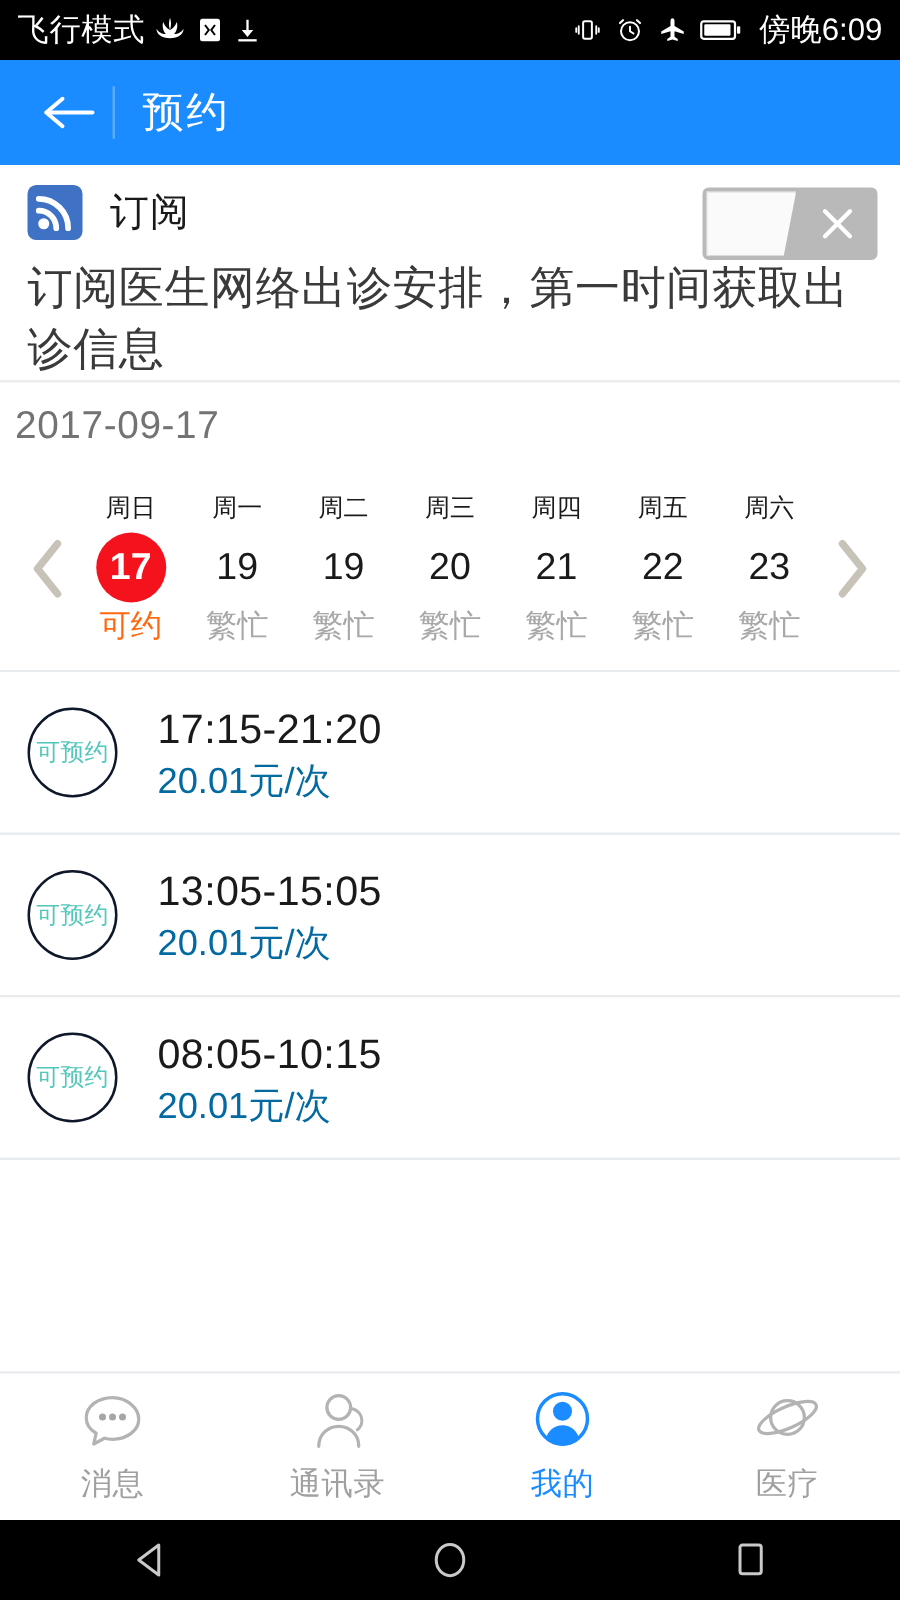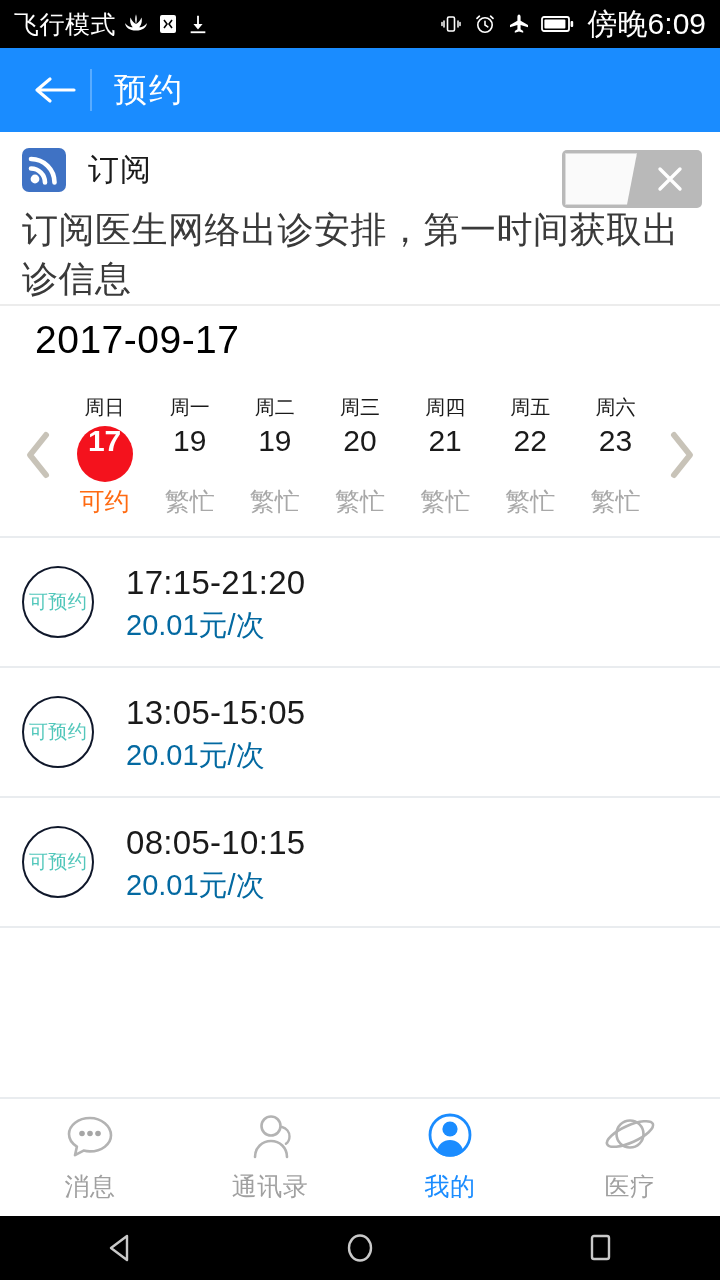--- a/index.html
+++ b/index.html
@@ -20,7 +20,7 @@
   .sb-left { display:flex; align-items:center; gap:7px; }
   .sb-text { font-size:25px; letter-spacing:.5px; line-height:1; }
   .sb-right { display:flex; align-items:center; gap:10px; }
-  .sb-time { font-size:30px; line-height:1; margin-left:3px; }
+  .sb-time { font-size:25px; line-height:1; margin-left:3px; }
   .sb-ico { display:block; }
 
   

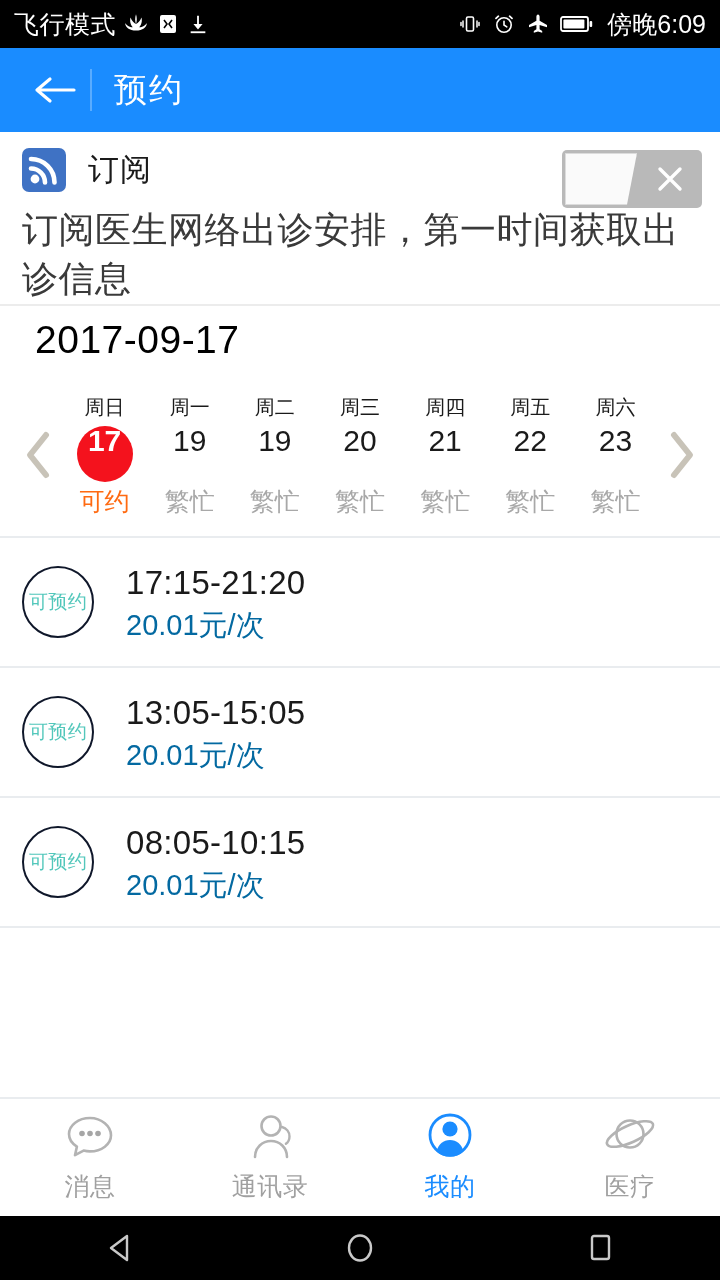--- a/index.html
+++ b/index.html
@@ -54,8 +54,8 @@
   .hr-full  { height:2px; background:#e9ecef; width:100%; }
 
   
-  .date-label { flex:0 0 68px; display:flex; align-items:center; padding-left:35px;
-                font-size:39px; color:#000000; letter-spacing:.5px; }
+  .date-label { flex:0 0 68px; display:flex; align-items:center; padding-left:12px;
+                font-size:31px; color:#737373; letter-spacing:.5px; }
 
   
   .calendar { flex:0 0 162px; display:flex; align-items:center; padding:0 16px; }

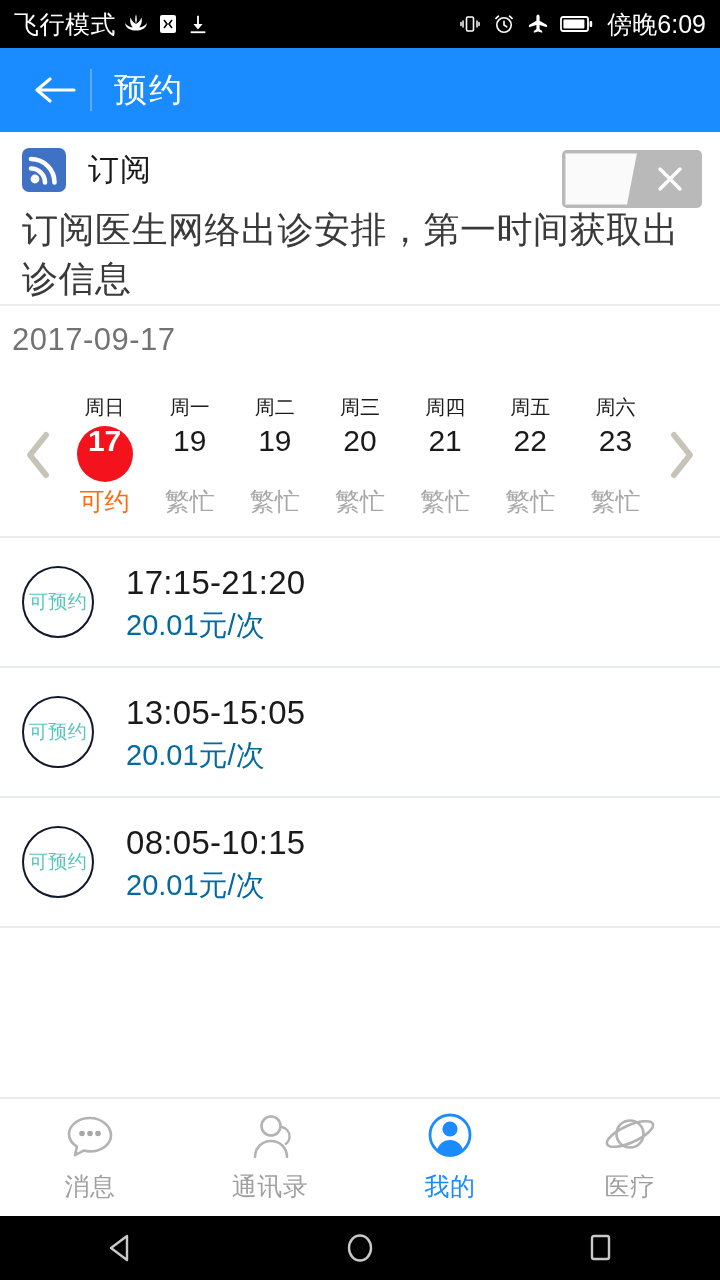--- a/index.html
+++ b/index.html
@@ -63,7 +63,7 @@
   .cal-days { flex:1; display:flex; justify-content:space-around; align-items:center; }
   .cal-day { width:84px; display:flex; flex-direction:column; align-items:center; }
   .cal-dow { font-size:20px; color:#1a1a1a; line-height:1;text-align:center; }
-  .cal-num-wrap { height:56px; display:flex; align-items:flex-start; justify-content:center; margin:9px 0 7px; }
+  .cal-num-wrap { height:56px; display:flex; align-items:center; justify-content:center; margin:9px 0 7px; }
   .cal-num { font-size:30px; color:#1a1a1a; line-height:1; }
   .cal-day.selected .cal-num-wrap {
     width:56px; height:56px; border-radius:50%; background:#f4121d;

